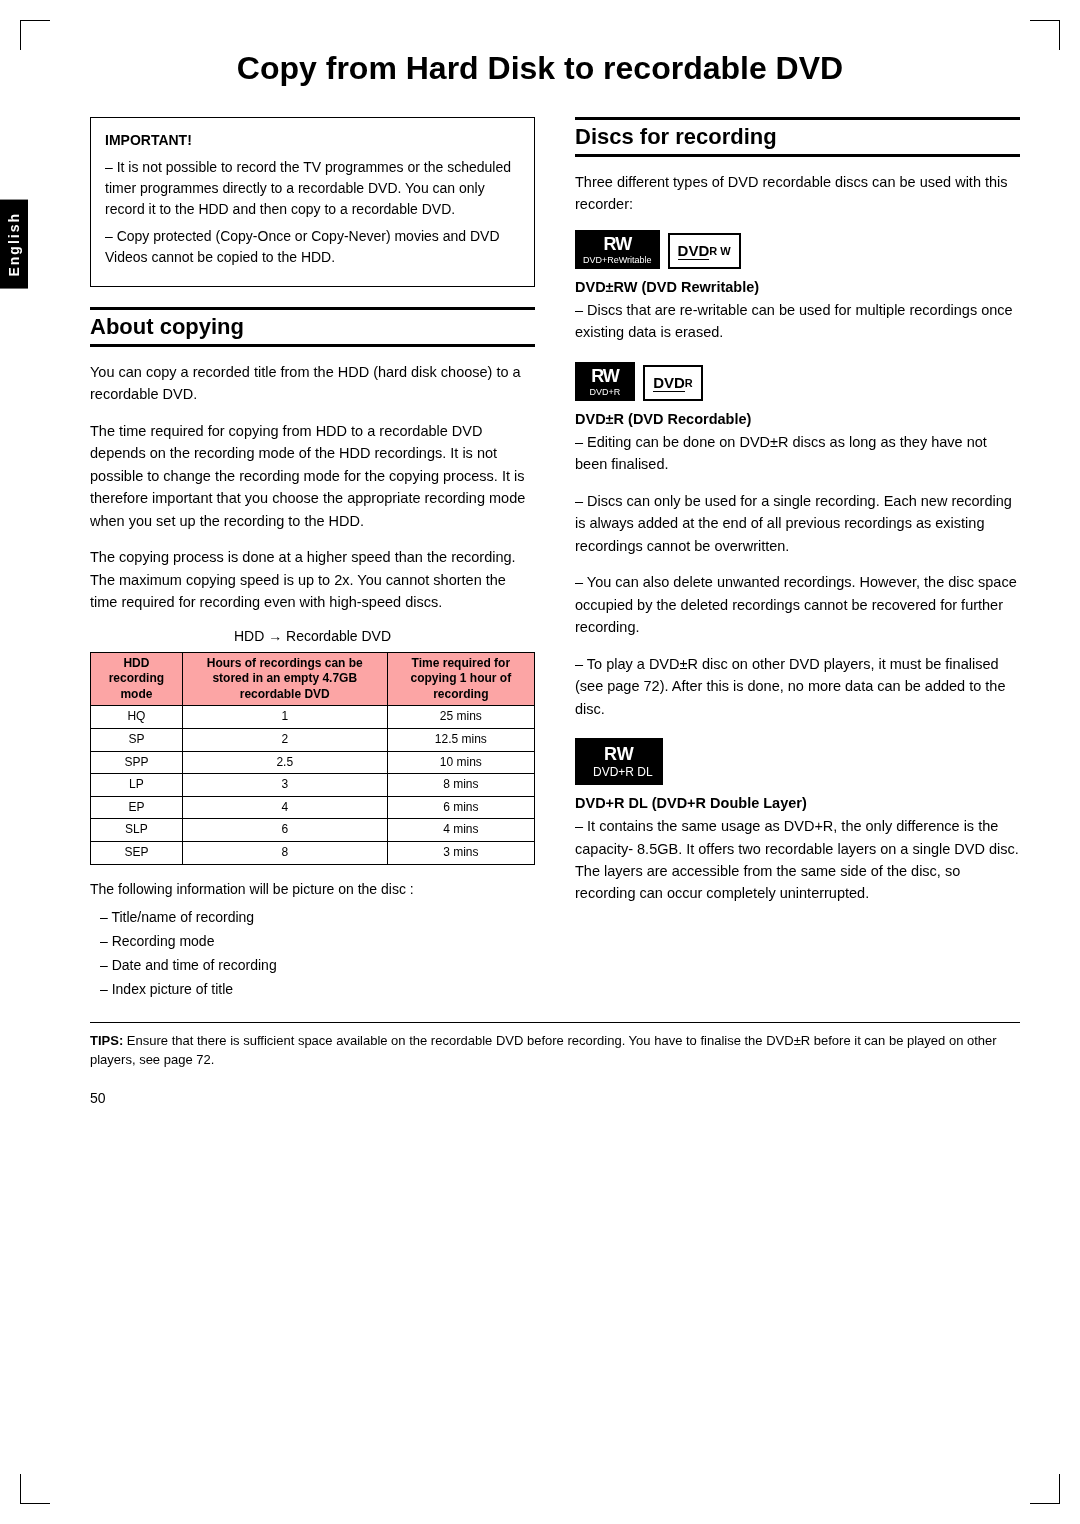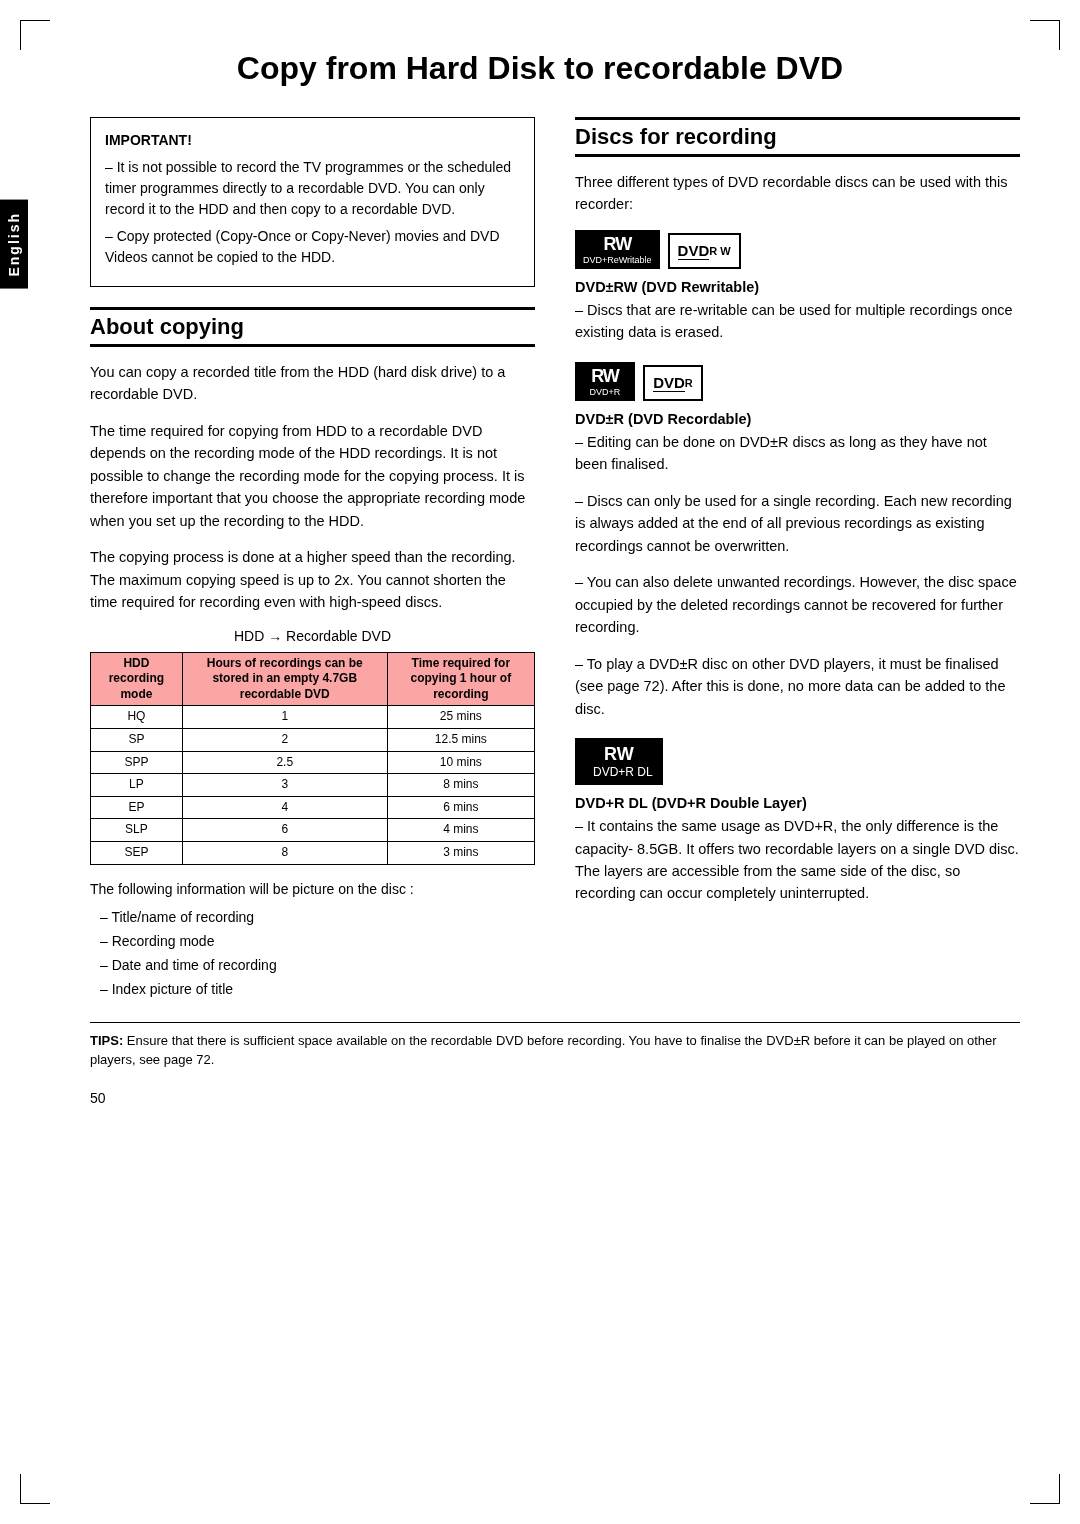--- a/index.html
+++ b/index.html
@@ -290,7 +290,7 @@
 
       <div class="section-header">About copying</div>
 
-      <p class="para">You can copy a recorded title from the HDD (hard disk drive) to a recordable DVD.</p>
+      <p class="para">You can copy a recorded title from the HDD (hard disk choose) to a recordable DVD.</p>
       <p class="para">The time required for copying from HDD to a recordable DVD depends on the recording mode of the HDD recordings. It is not possible to change the recording mode for the copying process. It is therefore important that you choose the appropriate recording mode when you set up the recording to the HDD.</p>
       <p class="para">The copying process is done at a higher speed than the recording. The maximum copying speed is up to 2x.  You cannot shorten the time required for recording even with high-speed discs.</p>
 

